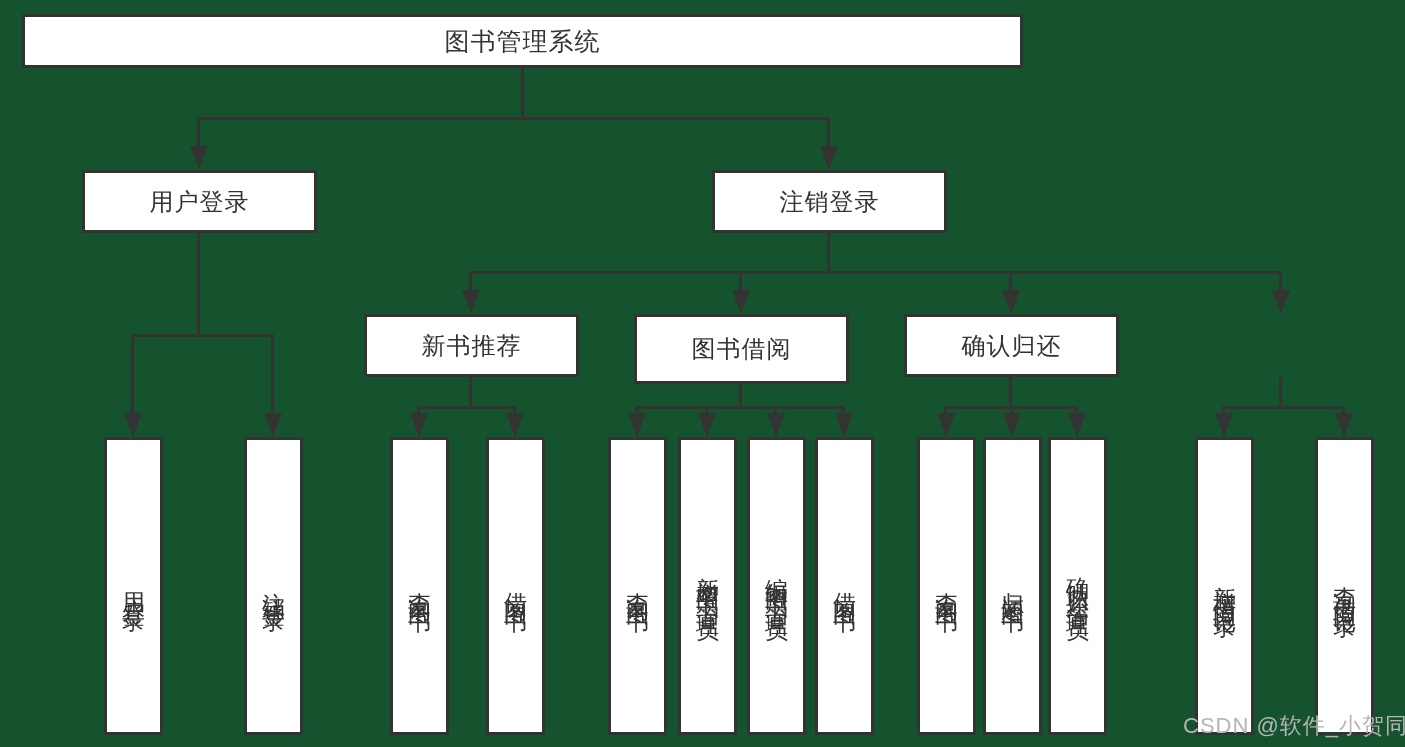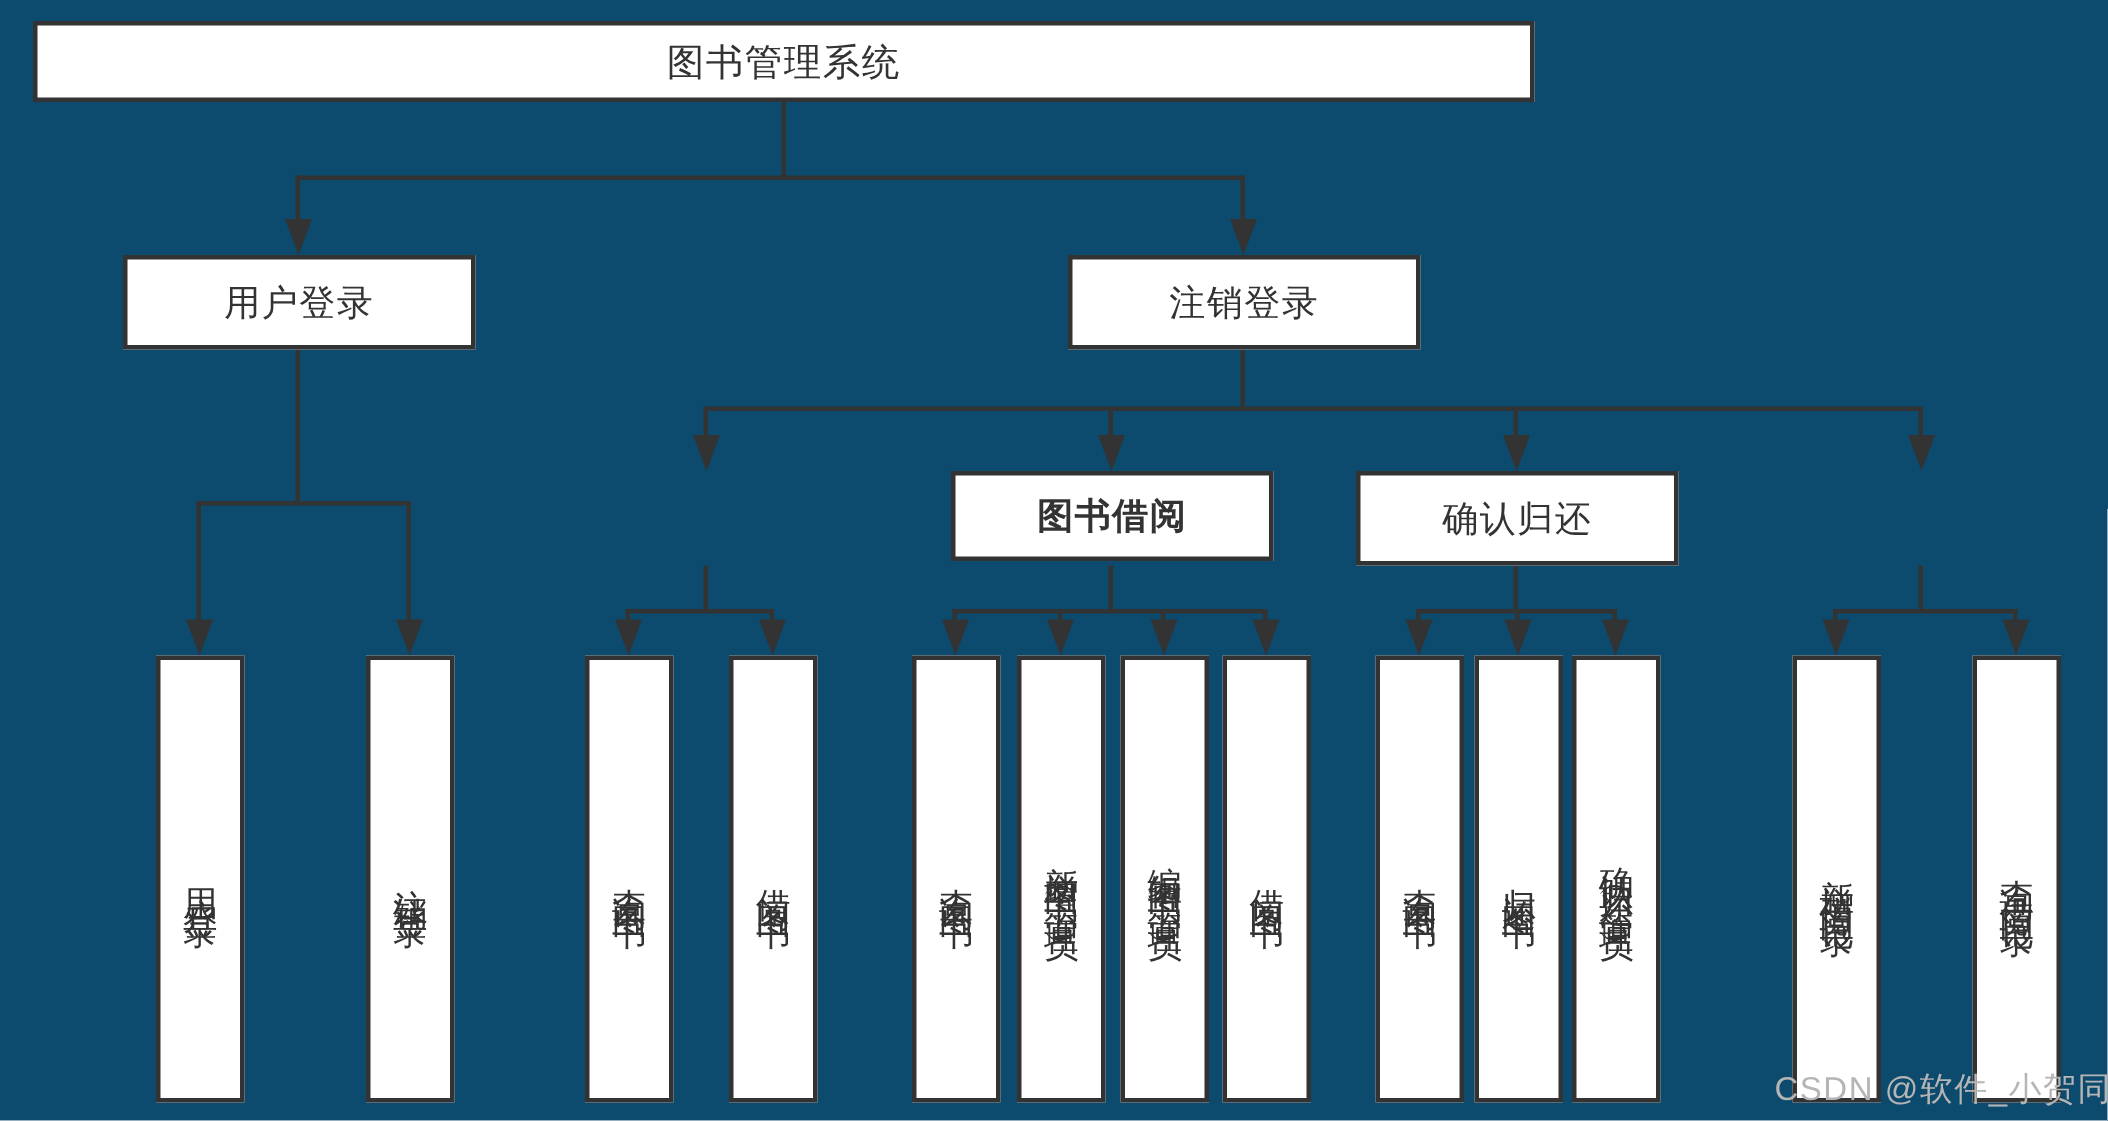--- a/index.html
+++ b/index.html
@@ -7,7 +7,7 @@
     position: relative;
     width: 1405px;
     height: 747px;
-    background: #0c4a6e;
+    background: #14532d;
     font-family: "Liberation Sans", sans-serif;
     overflow: hidden;
   }

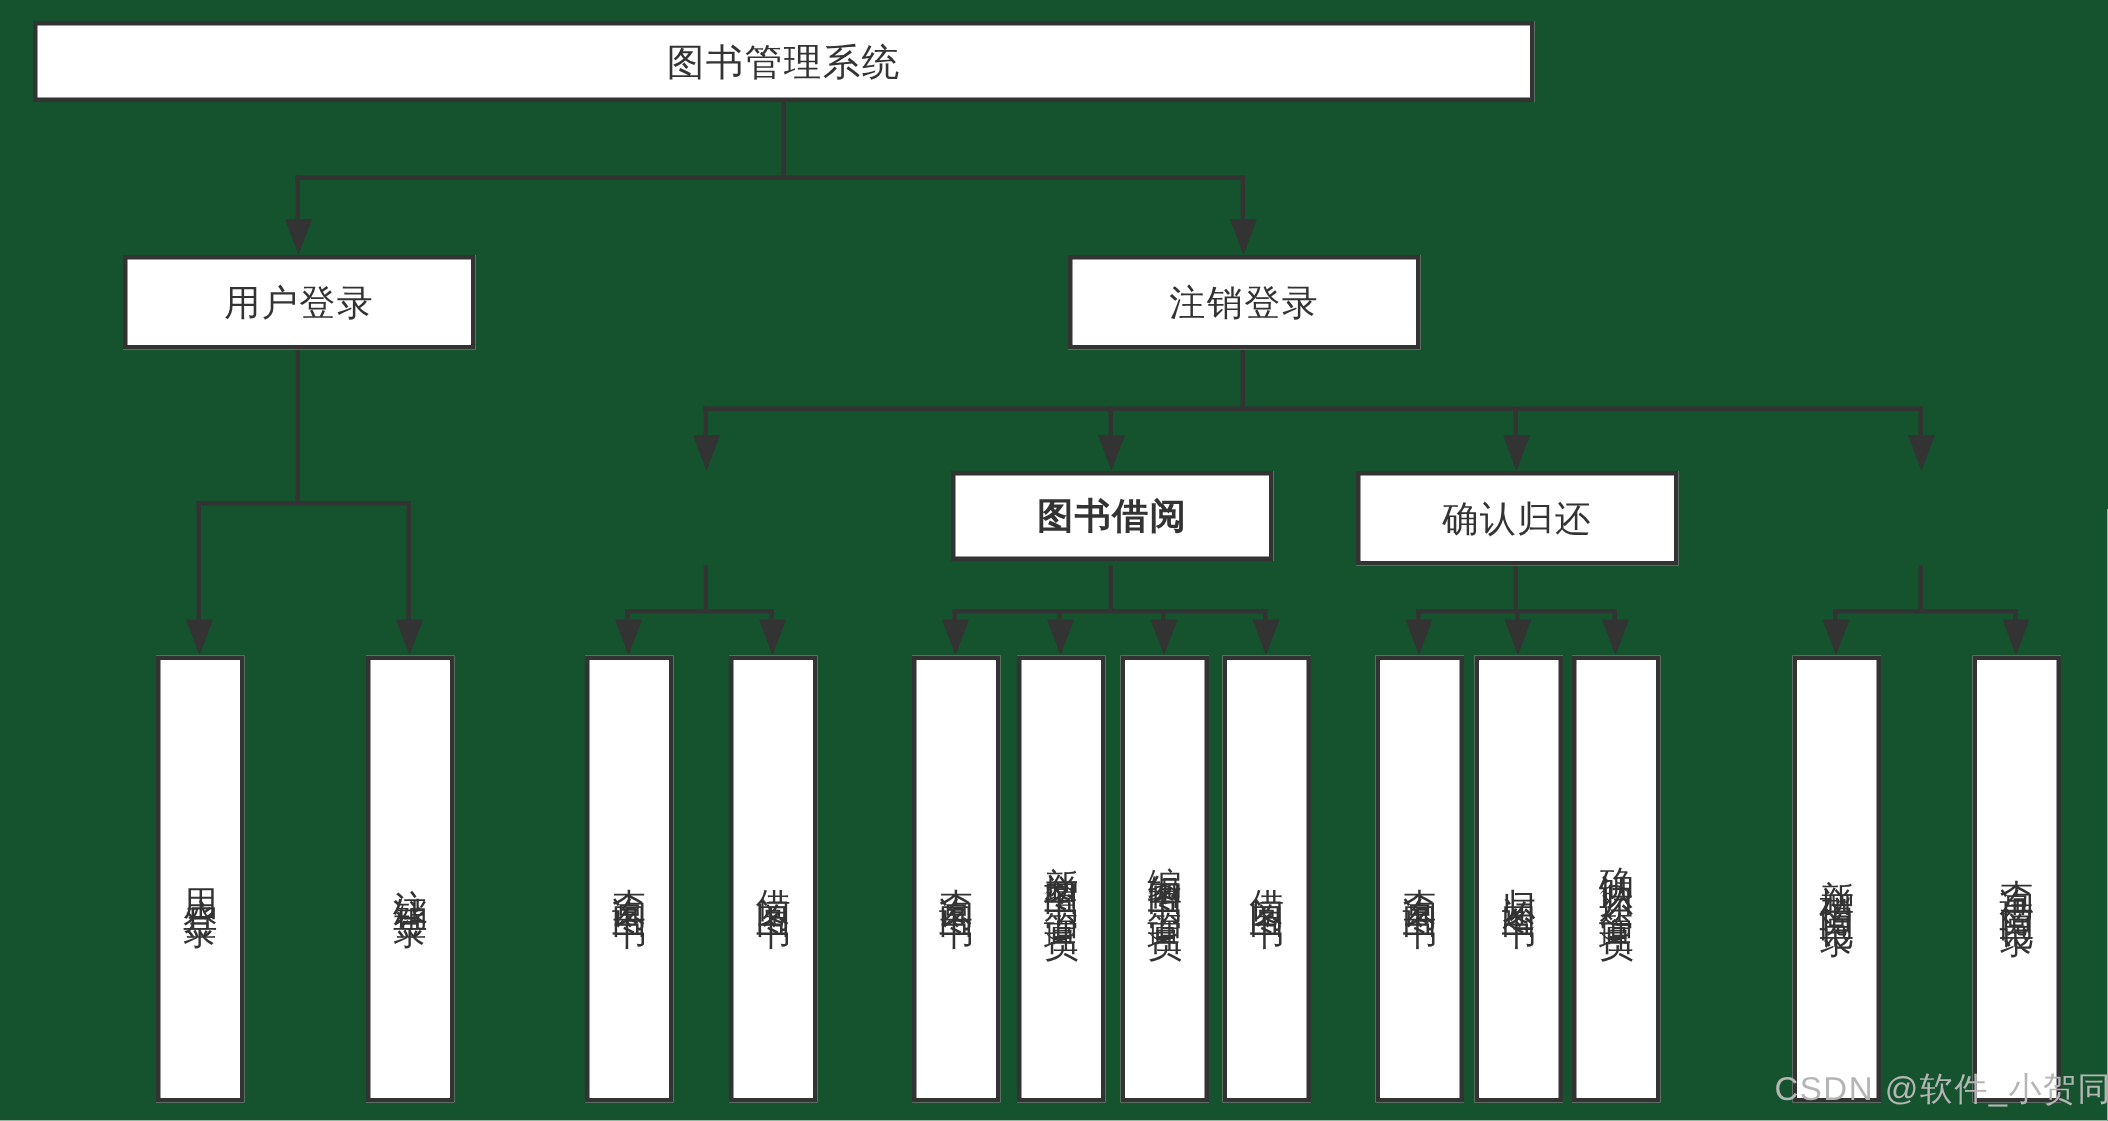--- a/index.html
+++ b/index.html
@@ -69,6 +69,9 @@
     <span class="hlabel">注销登录</span>
   </div>
 
+  <div class="box" style="left:364px; top:314px; width:215px; height:63px;">
+    <span class="hlabel">新书推荐</span>
+  </div>
   <div class="box" style="left:634px; top:314px; width:215px; height:60px;font-weight:bold;">
     <span class="hlabel">图书借阅</span>
   </div>

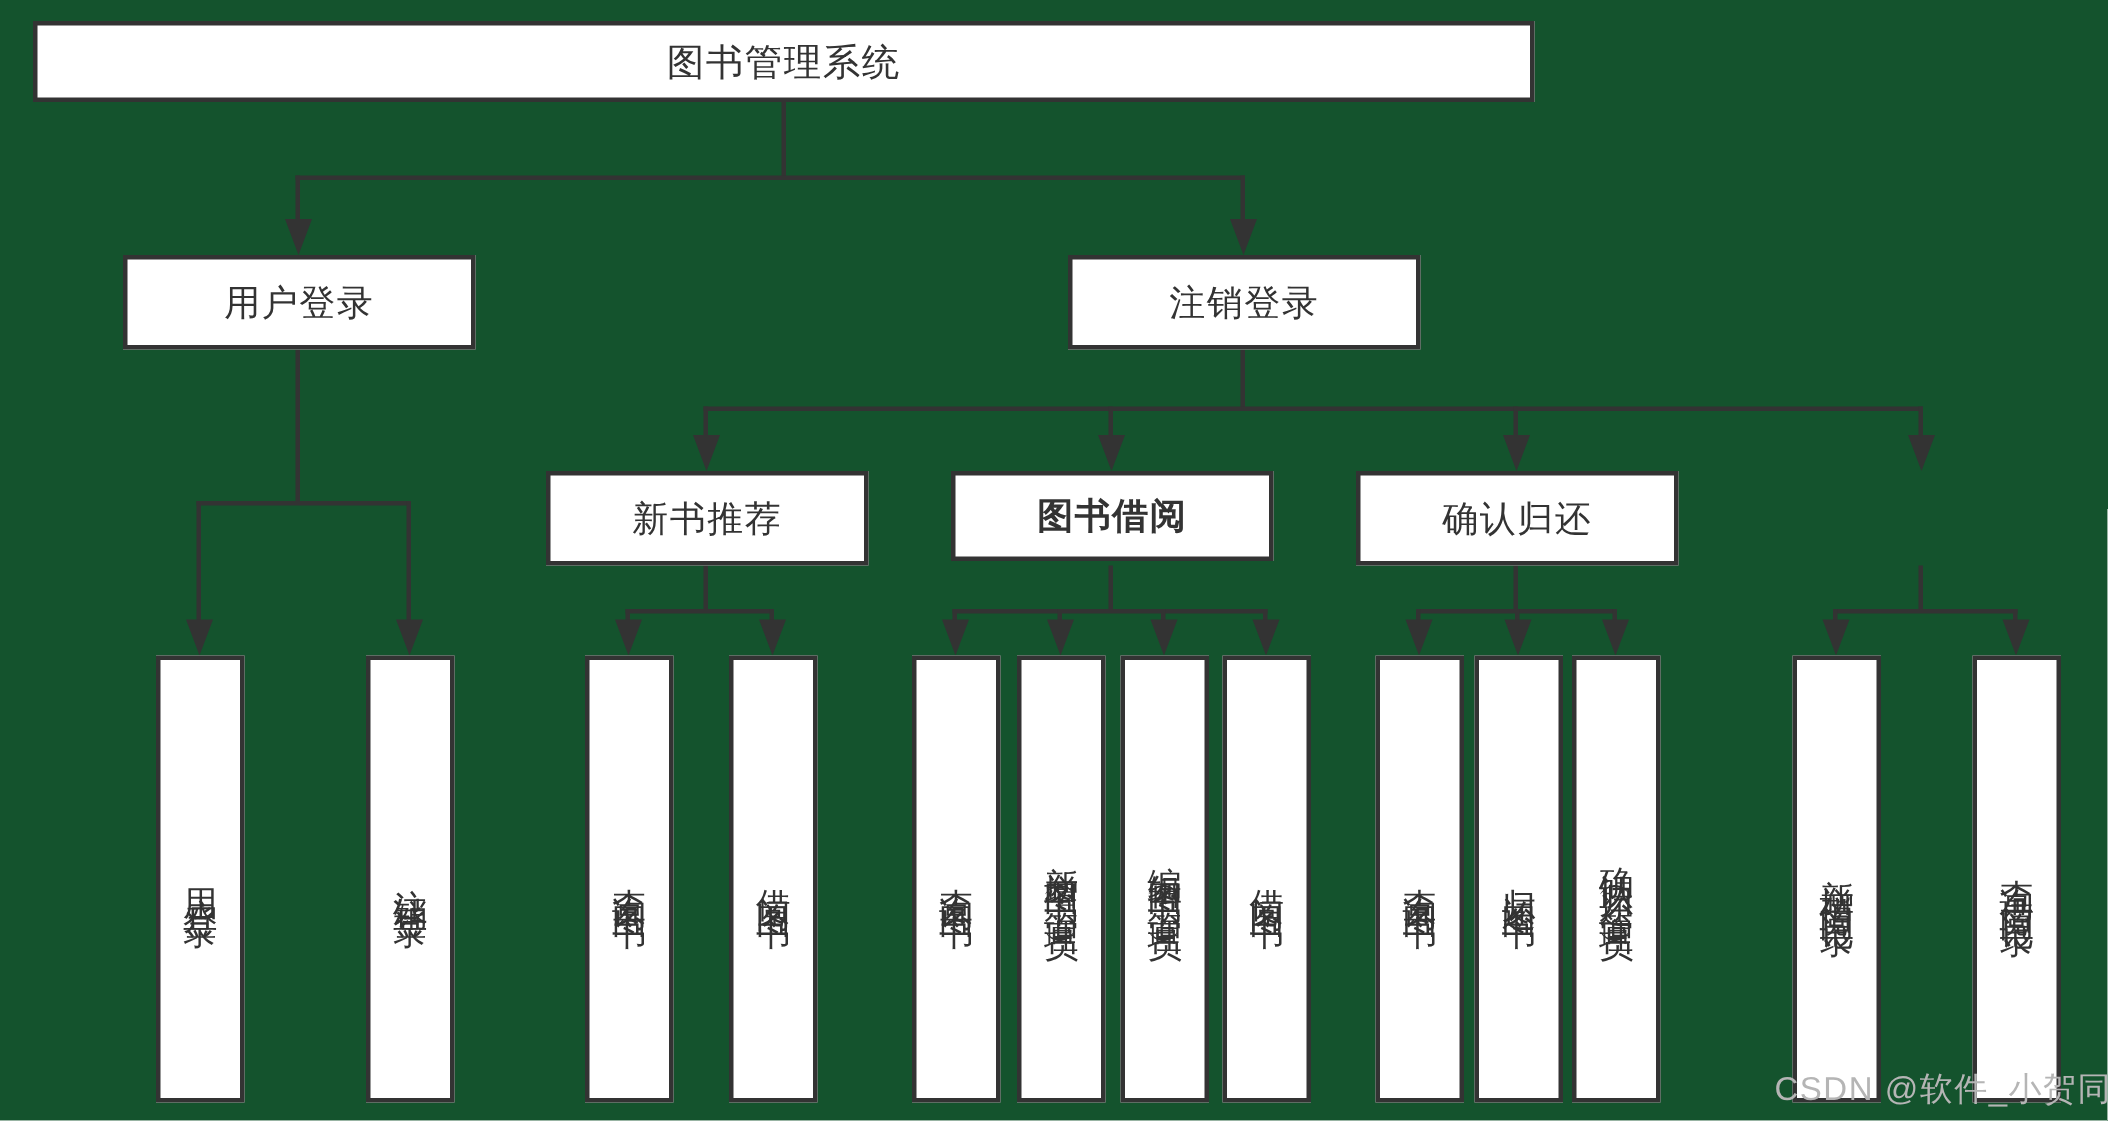--- a/index.html
+++ b/index.html
@@ -72,7 +72,7 @@
   <div class="box" style="left:364px; top:314px; width:215px; height:63px;">
     <span class="hlabel">新书推荐</span>
   </div>
-  <div class="box" style="left:634px; top:314px; width:215px; height:60px;font-weight:bold;">
+  <div class="box" style="left:634px; top:314px; width:215px; height:70px;">
     <span class="hlabel">图书借阅</span>
   </div>
   <div class="box" style="left:904px; top:314px; width:215px; height:63px;">

